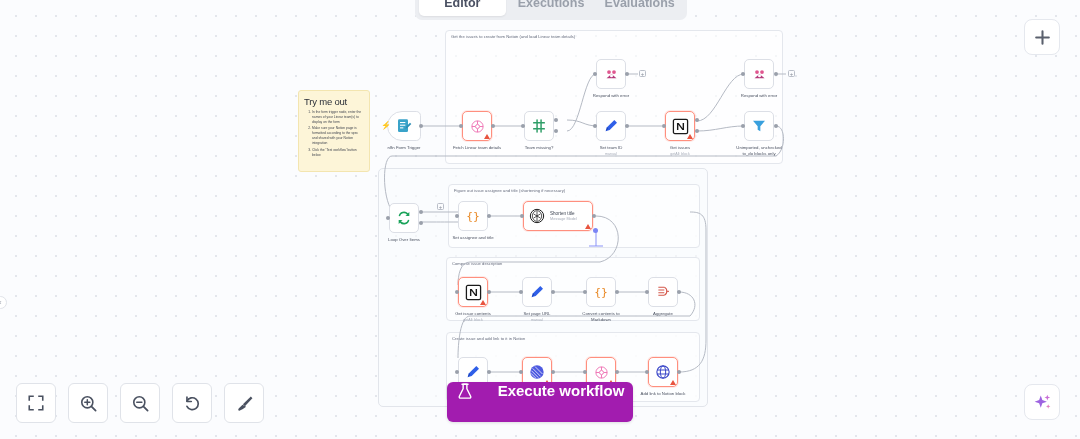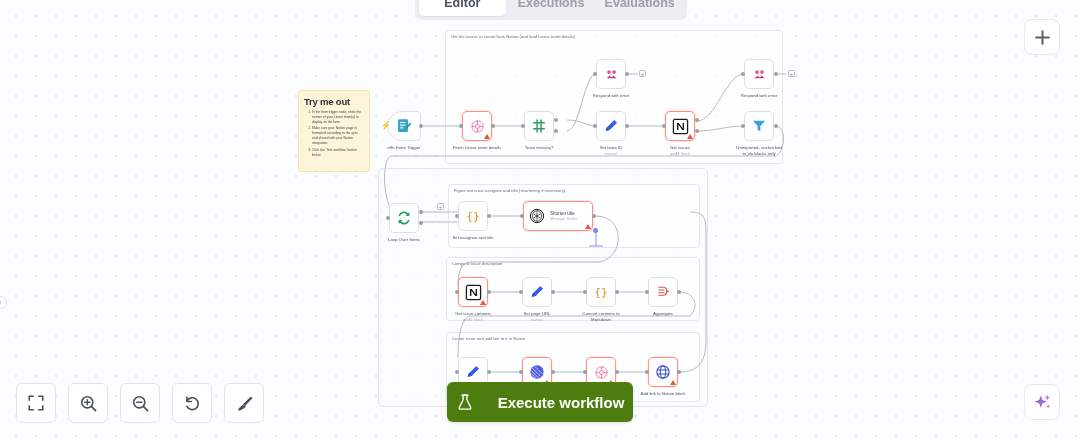--- a/index.html
+++ b/index.html
@@ -54,7 +54,7 @@
     z-index: 6;
   }
   #sticky h3 {
-    font-size: 9.5px; font-weight: 700; color: #2b2f38;
+    font-size: 9.5px; font-weight: 400; color: #2b2f38;
     margin-bottom: 3px; letter-spacing: -.2px;
   }
   #sticky ol { margin: 0 0 0 8px; padding: 0; }

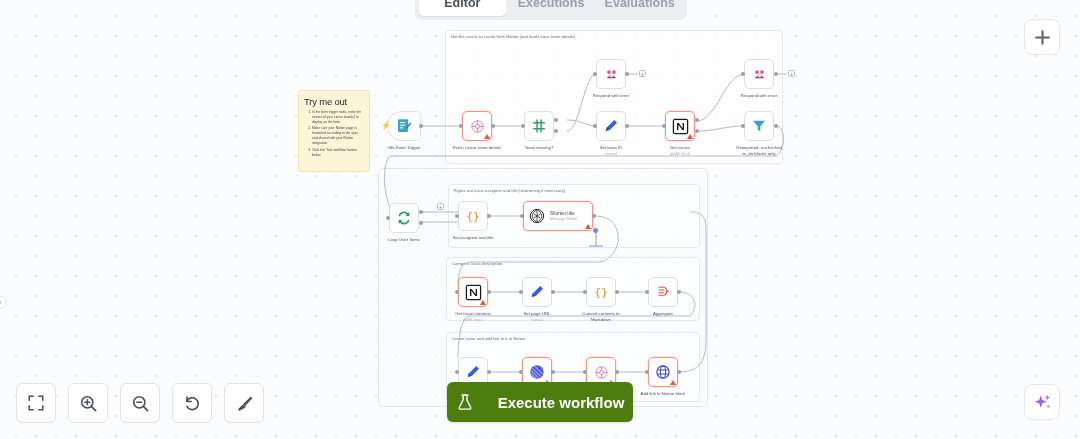--- a/index.html
+++ b/index.html
@@ -173,9 +173,9 @@
   #execute {
     position: absolute; left: 447px; bottom: 17px;
     width: 186px; height: 40px;
-    background: #4d7c0f;
+    background: #a21caf;
     border-radius: 6px;
-    display: flex; align-items: center; justify-content: center;
+    display: flex; align-items: flex-start; justify-content: center;
     gap: 24px;
     color: #fff; font-size: 15px; font-weight: 600;
     cursor: pointer; z-index: 45;

